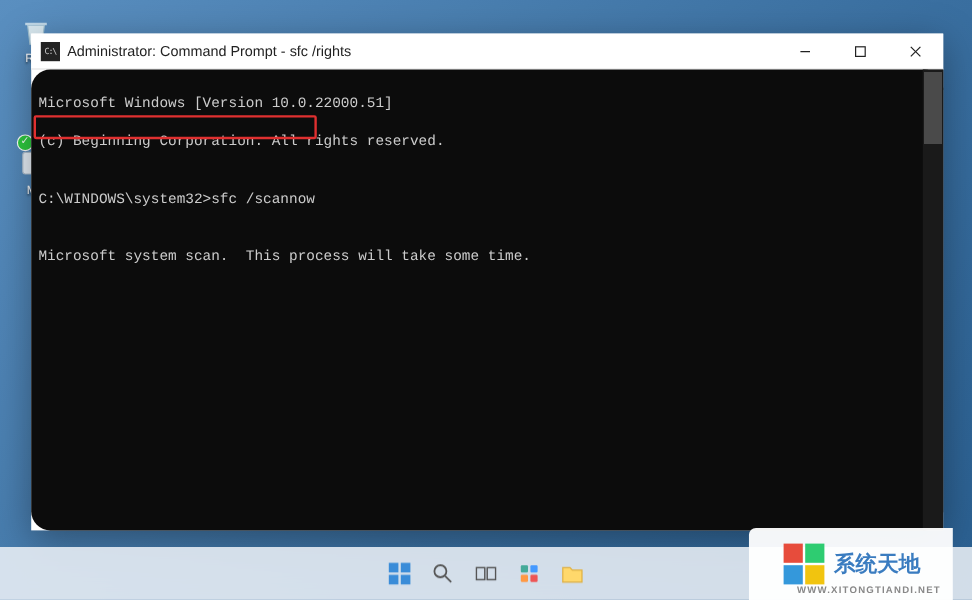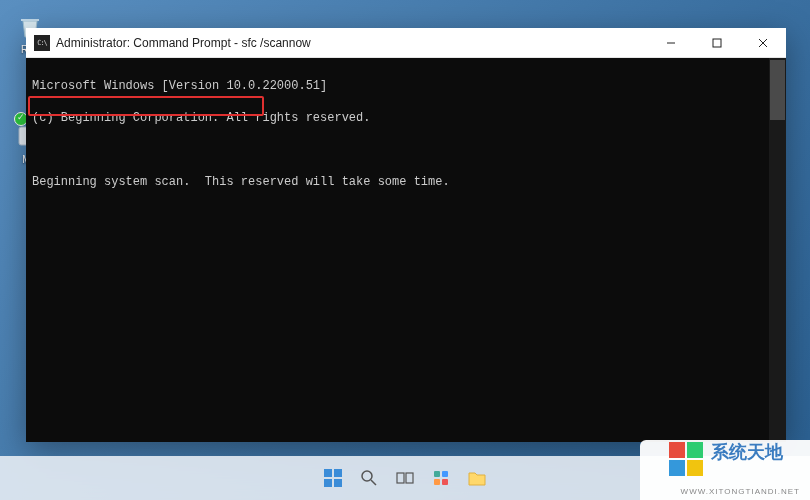--- a/index.html
+++ b/index.html
@@ -147,7 +147,7 @@
   <div class="window">
     <div class="titlebar">
       <span class="icon">C:\</span>
-      <span class="title">Administrator: Command Prompt - sfc  /scannow</span>
+      <span class="title">Administrator: Command Prompt - sfc  /rights</span>
       <div class="win-controls">
         <div class="win-btn">
           <svg width="10" height="10">

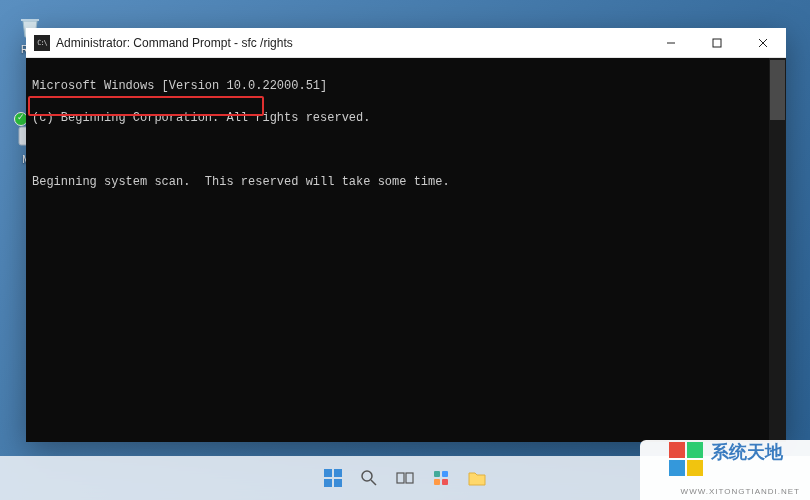--- a/index.html
+++ b/index.html
@@ -77,6 +77,7 @@
       position: relative;
       white-space: pre;
       overflow: hidden;
+      border-radius: 16px;
     }
     .console .line { display:block; }
     .highlight-box {

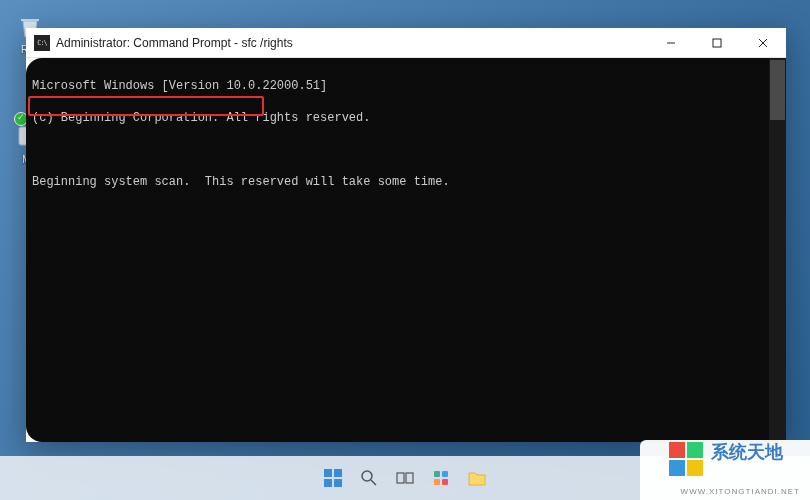--- a/index.html
+++ b/index.html
@@ -172,6 +172,7 @@
 <span class="line">Microsoft Windows [Version 10.0.22000.51]</span>
 <span class="line">(c) Beginning Corporation. All rights reserved.</span>
 <span class="line"></span>
+<span class="line">C:\WINDOWS\system32&gt;sfc /scannow</span>
 <span class="line"></span>
 <span class="line">Beginning system scan.  This reserved will take some time.</span>
 <span class="line"></span>

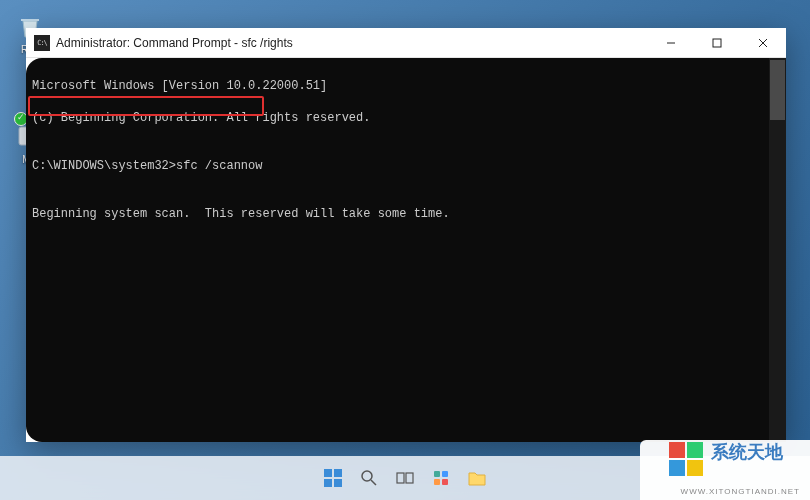--- a/index.html
+++ b/index.html
@@ -174,7 +174,7 @@
 <span class="line"></span>
 <span class="line">C:\WINDOWS\system32&gt;sfc /scannow</span>
 <span class="line"></span>
-<span class="line">Beginning system scan.  This reserved will take some time.</span>
+<span class="line">Microsoft system scan.  This process will take some time.</span>
 <span class="line"></span>
       <div class="highlight-box"></div>
     </div>

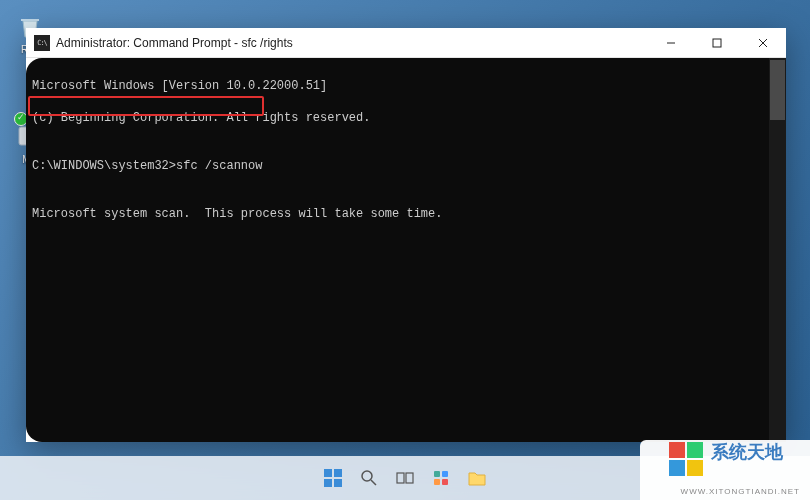--- a/index.html
+++ b/index.html
@@ -105,11 +105,11 @@
     .tb-icon { width:28px; height:28px; border-radius:4px; display:flex; align-items:center; justify-content:center; }
     .watermark {
       position: absolute;
-      bottom: 0; right: 0;
+      bottom: 0; right: 16px;
       width: 170px; height: 60px;
       background: rgba(255,255,255,0.95);
       border-top-left-radius: 6px;
-      display:flex; justify-content:center;
+      display:flex; align-items:center; justify-content:center;
       font-size: 18px; font-weight: bold;
       color: #3a7cc0;
     }

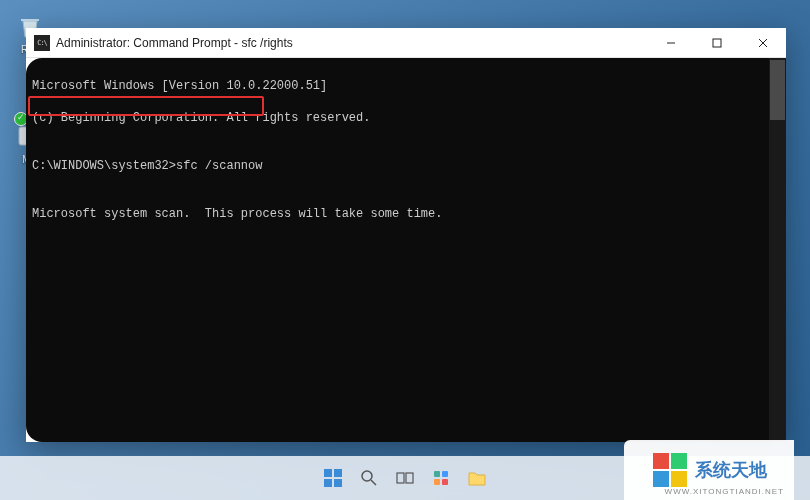--- a/index.html
+++ b/index.html
@@ -115,7 +115,7 @@
     }
     .watermark .logo { width:38px; height:38px; margin-right:6px; position:relative; }
     .watermark .logo .sq { position:absolute; width:16px; height:16px; }
-    .watermark .sub { position:absolute; bottom:4px; right:10px; font-size:8px; color:#888; font-weight:normal; letter-spacing:1px; }
+    .watermark .sub { position:absolute; bottom:4px; right:10px; font-size:8px; color:#888; font-weight:bold; letter-spacing:1px; }
     .scrollbar-track { position:absolute; right:0; top:30px; bottom:0; width:17px; background:#1a1a1a; }
     .scrollbar-thumb { position:absolute; right:1px; top:32px; width:15px; height:60px; background:#4a4a4a; }
     .scrollbar-arrow { position:absolute; right:0; width:17px; height:17px; background:#1a1a1a; color:#888; display:flex; align-items:center; justify-content:center; font-size:8px; }

